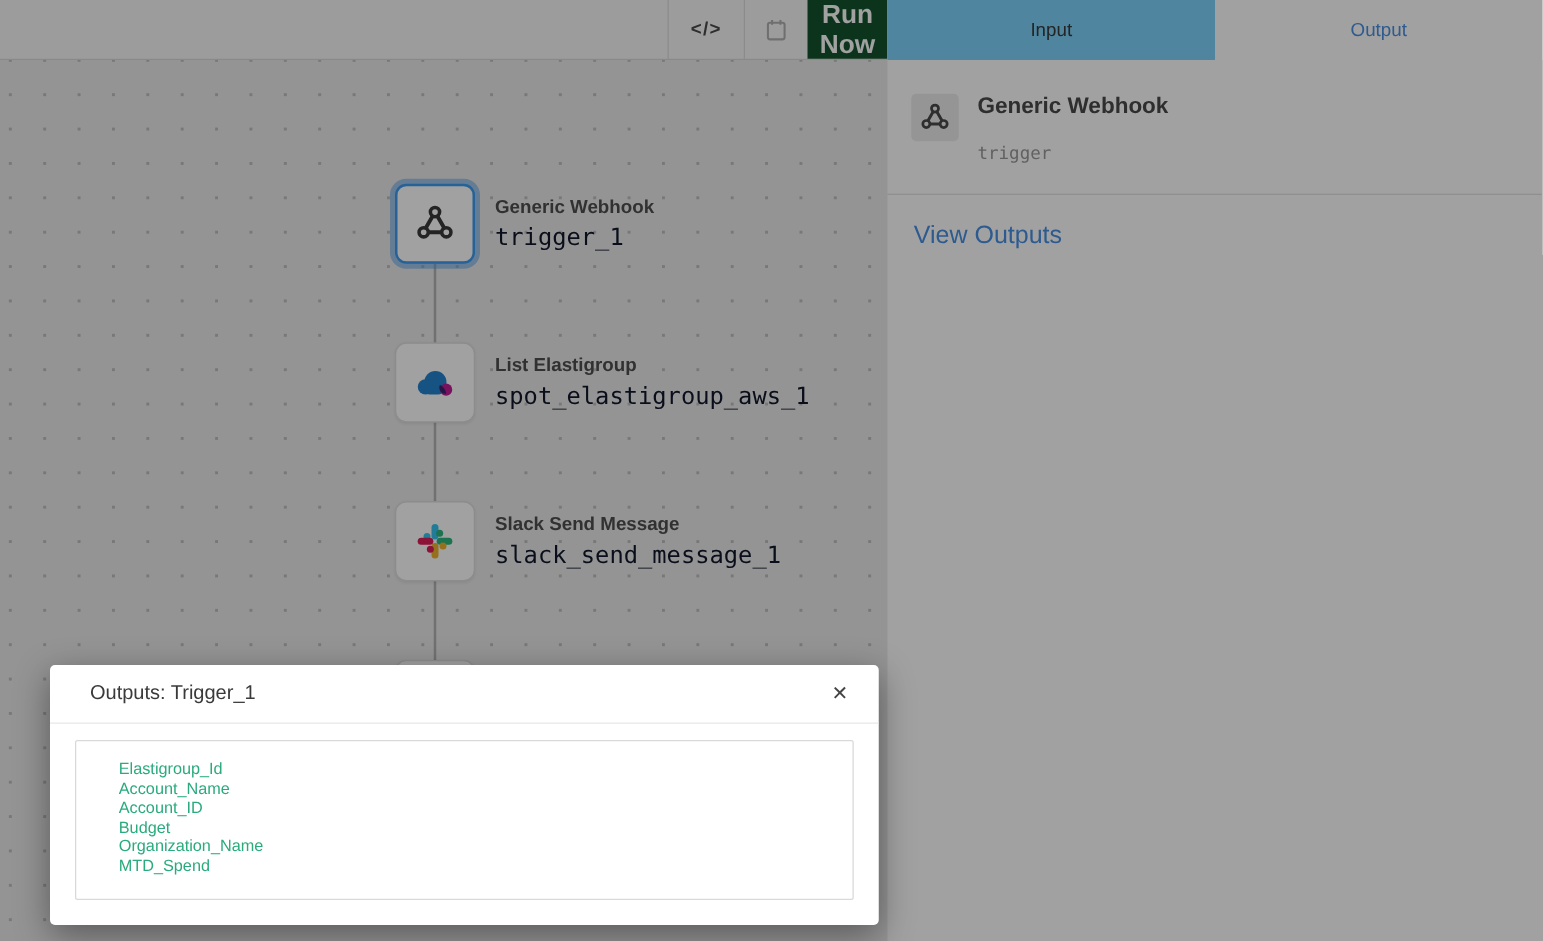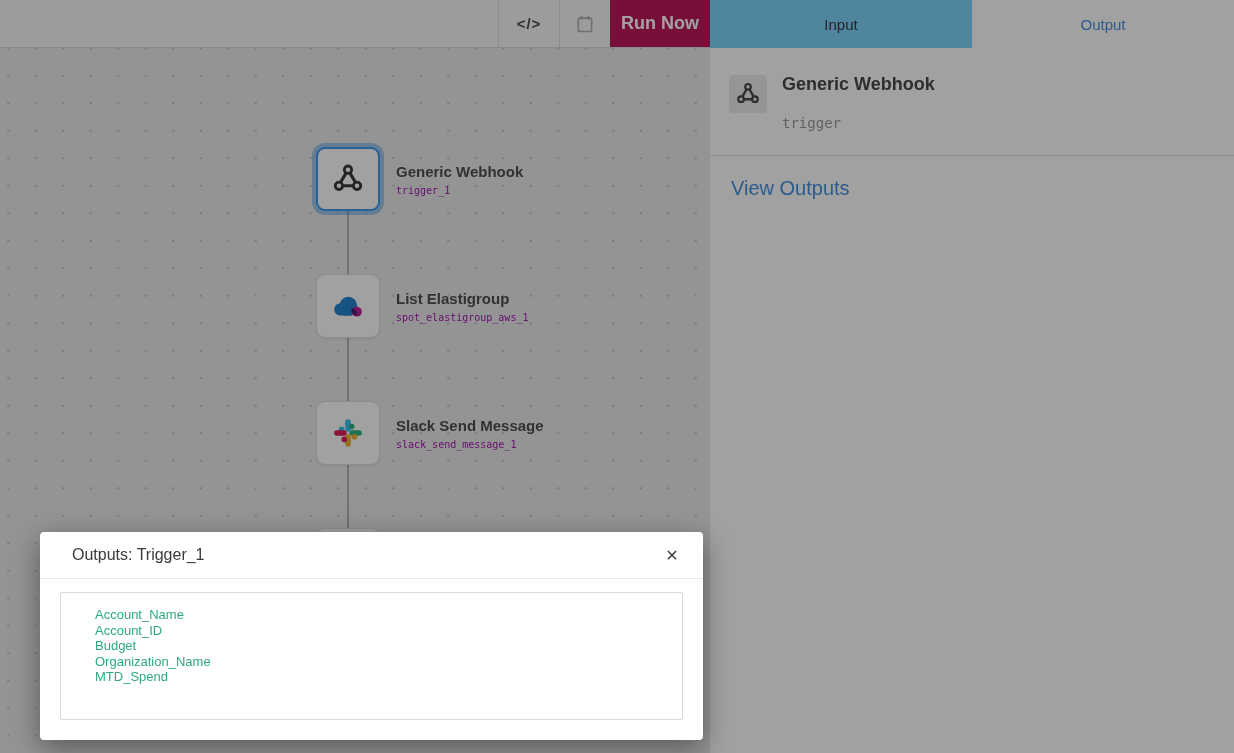--- a/index.html
+++ b/index.html
@@ -27,8 +27,8 @@
   .code-glyph { font-size:15px; font-weight:700; color:#4a4a4a; letter-spacing:1px; }
   .cal-btn { width:50px; }
   .run-btn {
-    width:100px; border:none; background:#be185d; color:#fff;
-    font-family:"Liberation Sans", sans-serif; font-size:18px; font-weight:700; cursor:pointer;
+    width:64px; border:none; background:#14532d; color:#fff;
+    font-family:"Liberation Sans", sans-serif; font-size:21px; font-weight:700; cursor:pointer;
   }
 
   

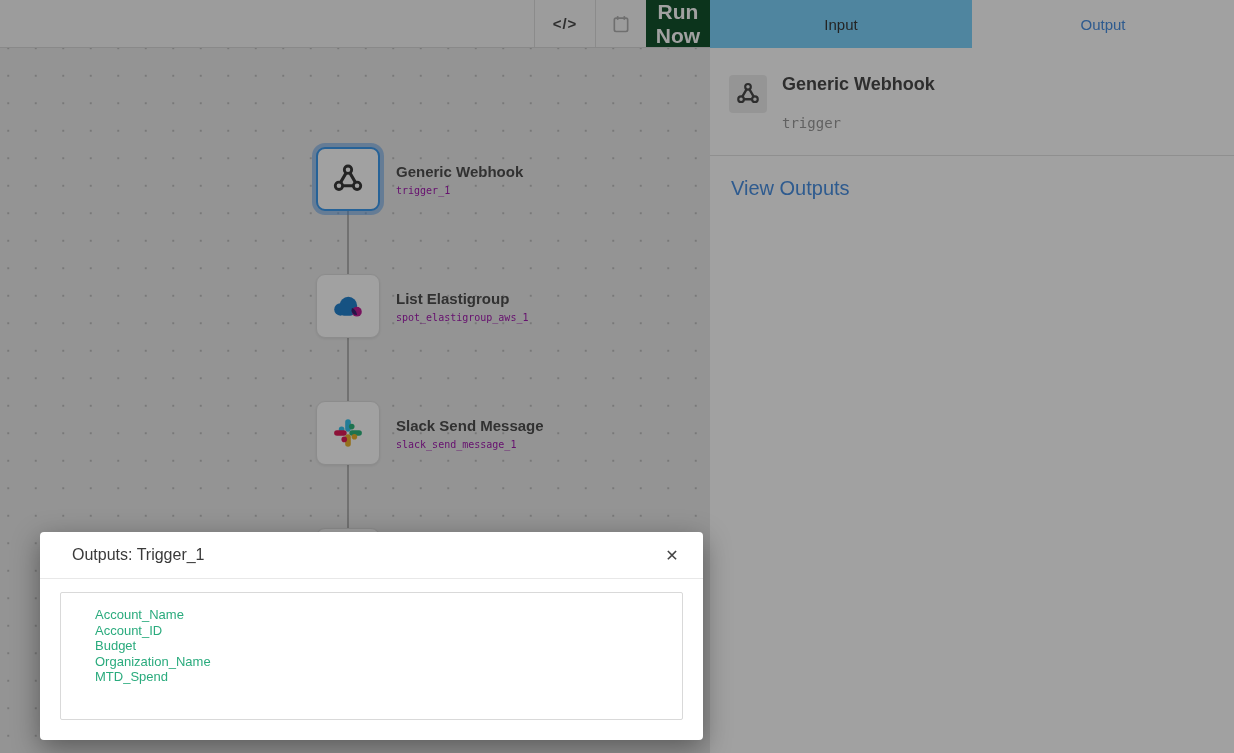--- a/index.html
+++ b/index.html
@@ -53,7 +53,7 @@
   }
   .node-box.selected { border:2px solid #3d9bef; box-shadow:0 0 0 4px rgba(70,150,240,0.45); }
   .node-title { font-size:15px; font-weight:700; color:#4f4f4f; }
-  .node-id { font-size:10px; color:#a21caf; margin-top:5px; }
+  .node-id { font-size:19px; color:#0f172a; margin-top:5px; }
   .connector { position:absolute; left:347px; width:2px; background:#b3b3b3; }
 
   

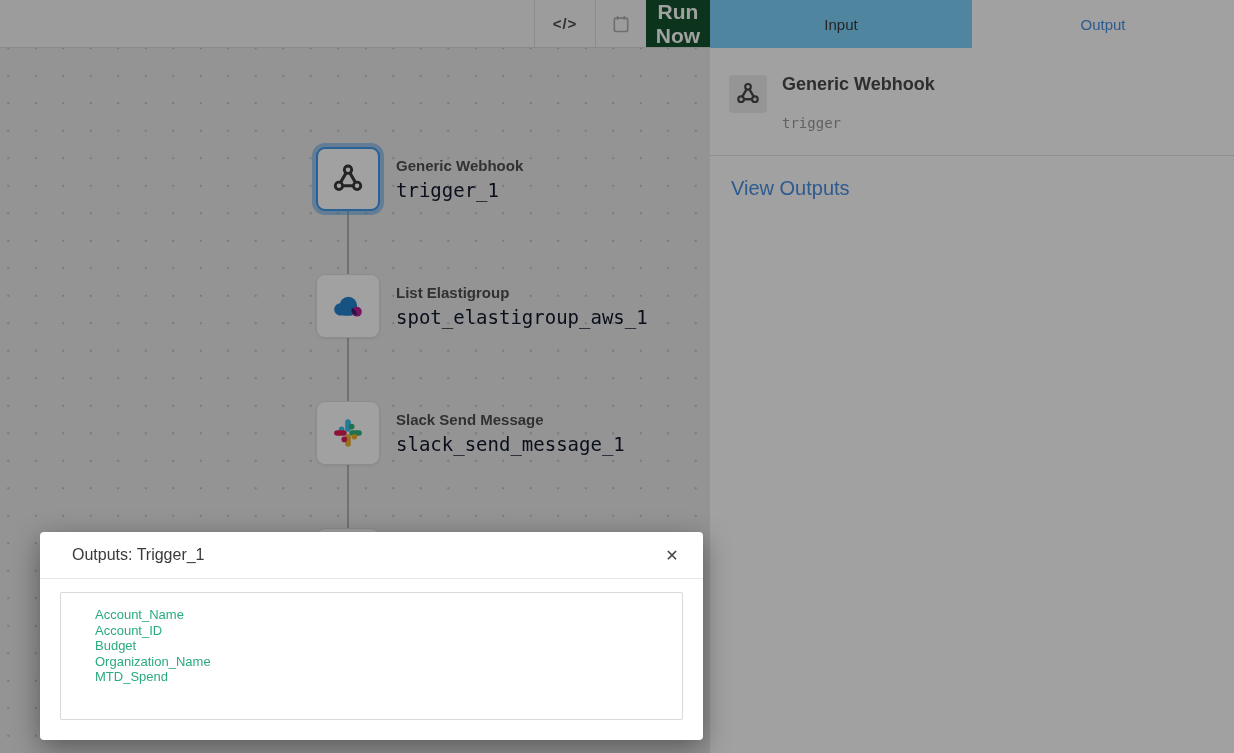--- a/index.html
+++ b/index.html
@@ -190,6 +190,7 @@
     <button class="modal-close">✕</button>
   </div>
   <div class="outputs-box">
+    <div class="output-item">Elastigroup_Id</div>
     <div class="output-item">Account_Name</div>
     <div class="output-item">Account_ID</div>
     <div class="output-item">Budget</div>

